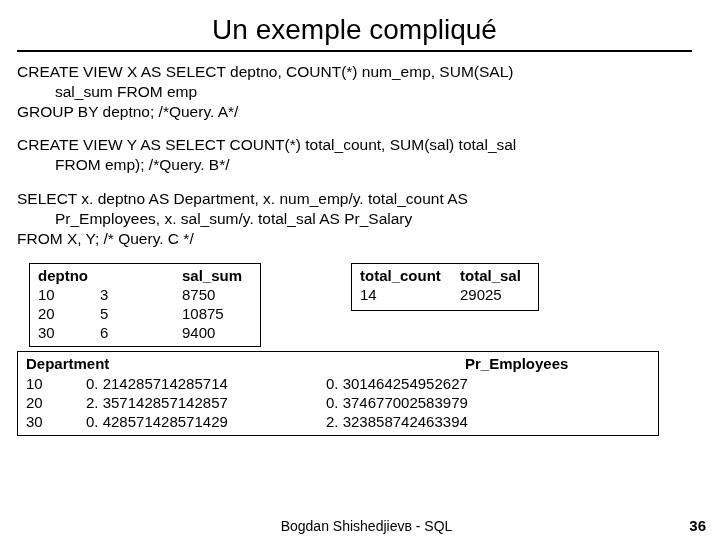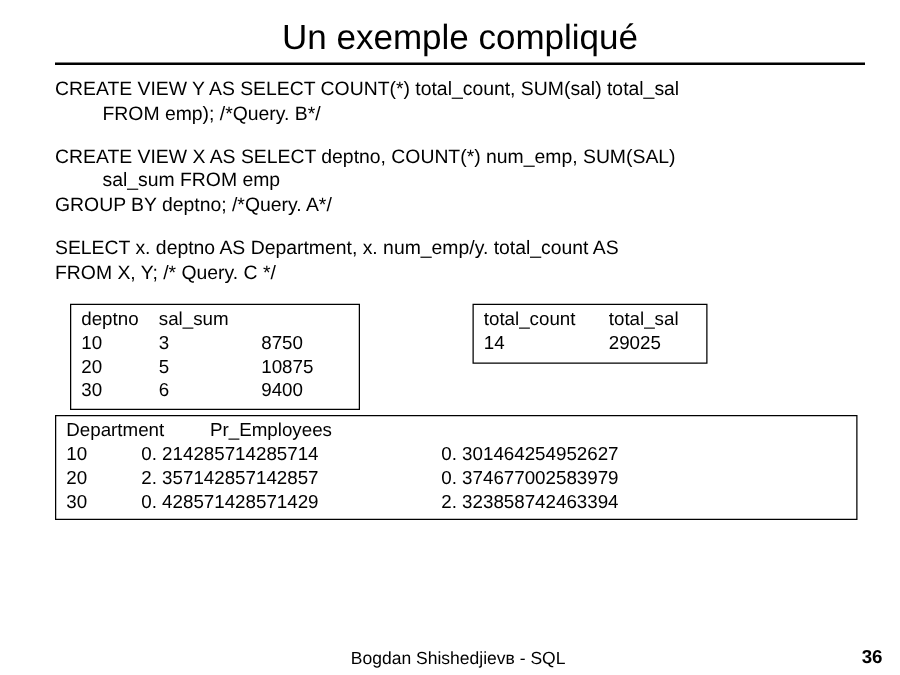--- a/index.html
+++ b/index.html
@@ -14,7 +14,7 @@
     overflow: hidden;
   }
   .slide {
-    padding: 8px 28px 0 44px;
+    padding: 8px 28px 0 17px;
   }
   .title {
     font-size: 28px;

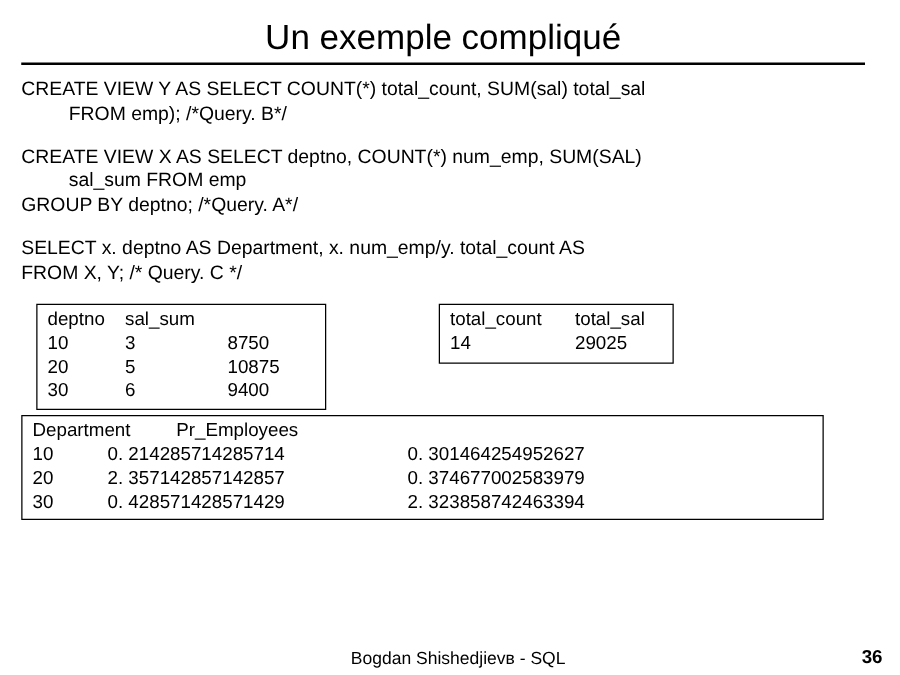--- a/index.html
+++ b/index.html
@@ -87,14 +87,14 @@
   <hr class="rule">
 
   <div class="block">
-    <span>CREATE VIEW  Y AS SELECT COUNT(*) total_count, SUM(sal) total_sal</span><br>
-    <span class="indent">FROM emp); /*Query. B*/</span>
+    <span>CREATE VIEW X AS SELECT deptno, COUNT(*) num_emp, SUM(SAL)</span><br>
+    <span class="indent">sal_sum FROM emp</span>
+    <span>GROUP BY deptno; /*Query. A*/</span>
   </div>
 
   <div class="block">
-    <span>CREATE VIEW X AS SELECT deptno, COUNT(*) num_emp, SUM(SAL)</span><br>
-    <span class="indent">sal_sum FROM emp</span>
-    <span>GROUP BY deptno; /*Query. A*/</span>
+    <span>CREATE VIEW  Y AS SELECT COUNT(*) total_count, SUM(sal) total_sal</span><br>
+    <span class="indent">FROM emp); /*Query. B*/</span>
   </div>
 
   <div class="block">

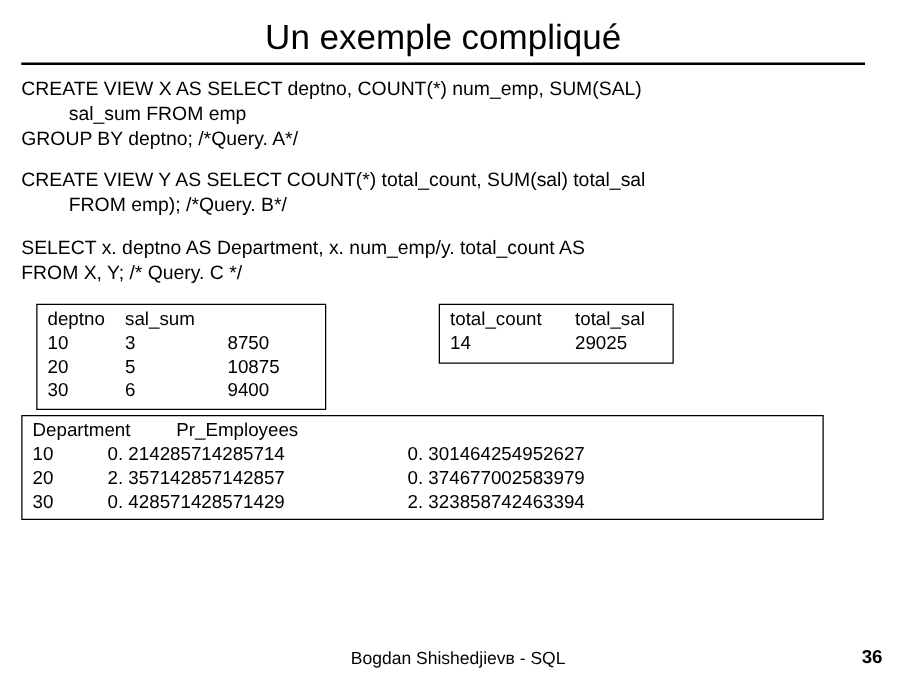--- a/index.html
+++ b/index.html
@@ -99,6 +99,7 @@
 
   <div class="block">
     <span>SELECT x. deptno AS Department, x. num_emp/y. total_count AS</span><br>
+    <span class="indent">Pr_Employees, x. sal_sum/y. total_sal AS Pr_Salary</span>
     <span>FROM X, Y; /* Query. C */</span>
   </div>
 

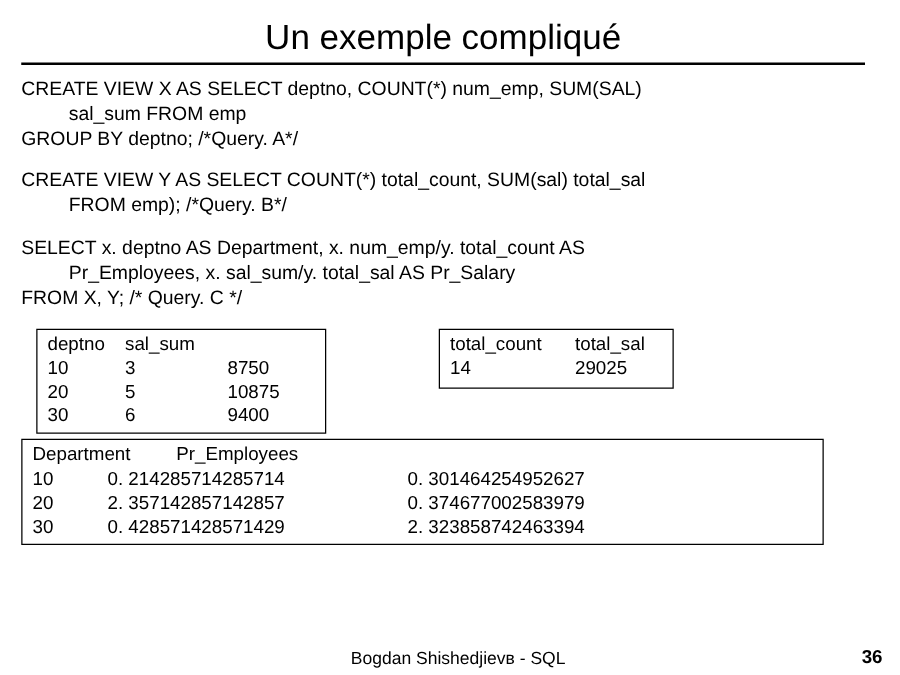--- a/index.html
+++ b/index.html
@@ -61,7 +61,7 @@
   .c1c { width: 115px; }
   .c2c { width: 185px; }
   .c3c { width: 150px; }
-  .bold { font-weight: normal; }
+  .bold { font-weight: bold; justify-content: space-between; }
   .footer {
     position: absolute;
     bottom: 6px;

